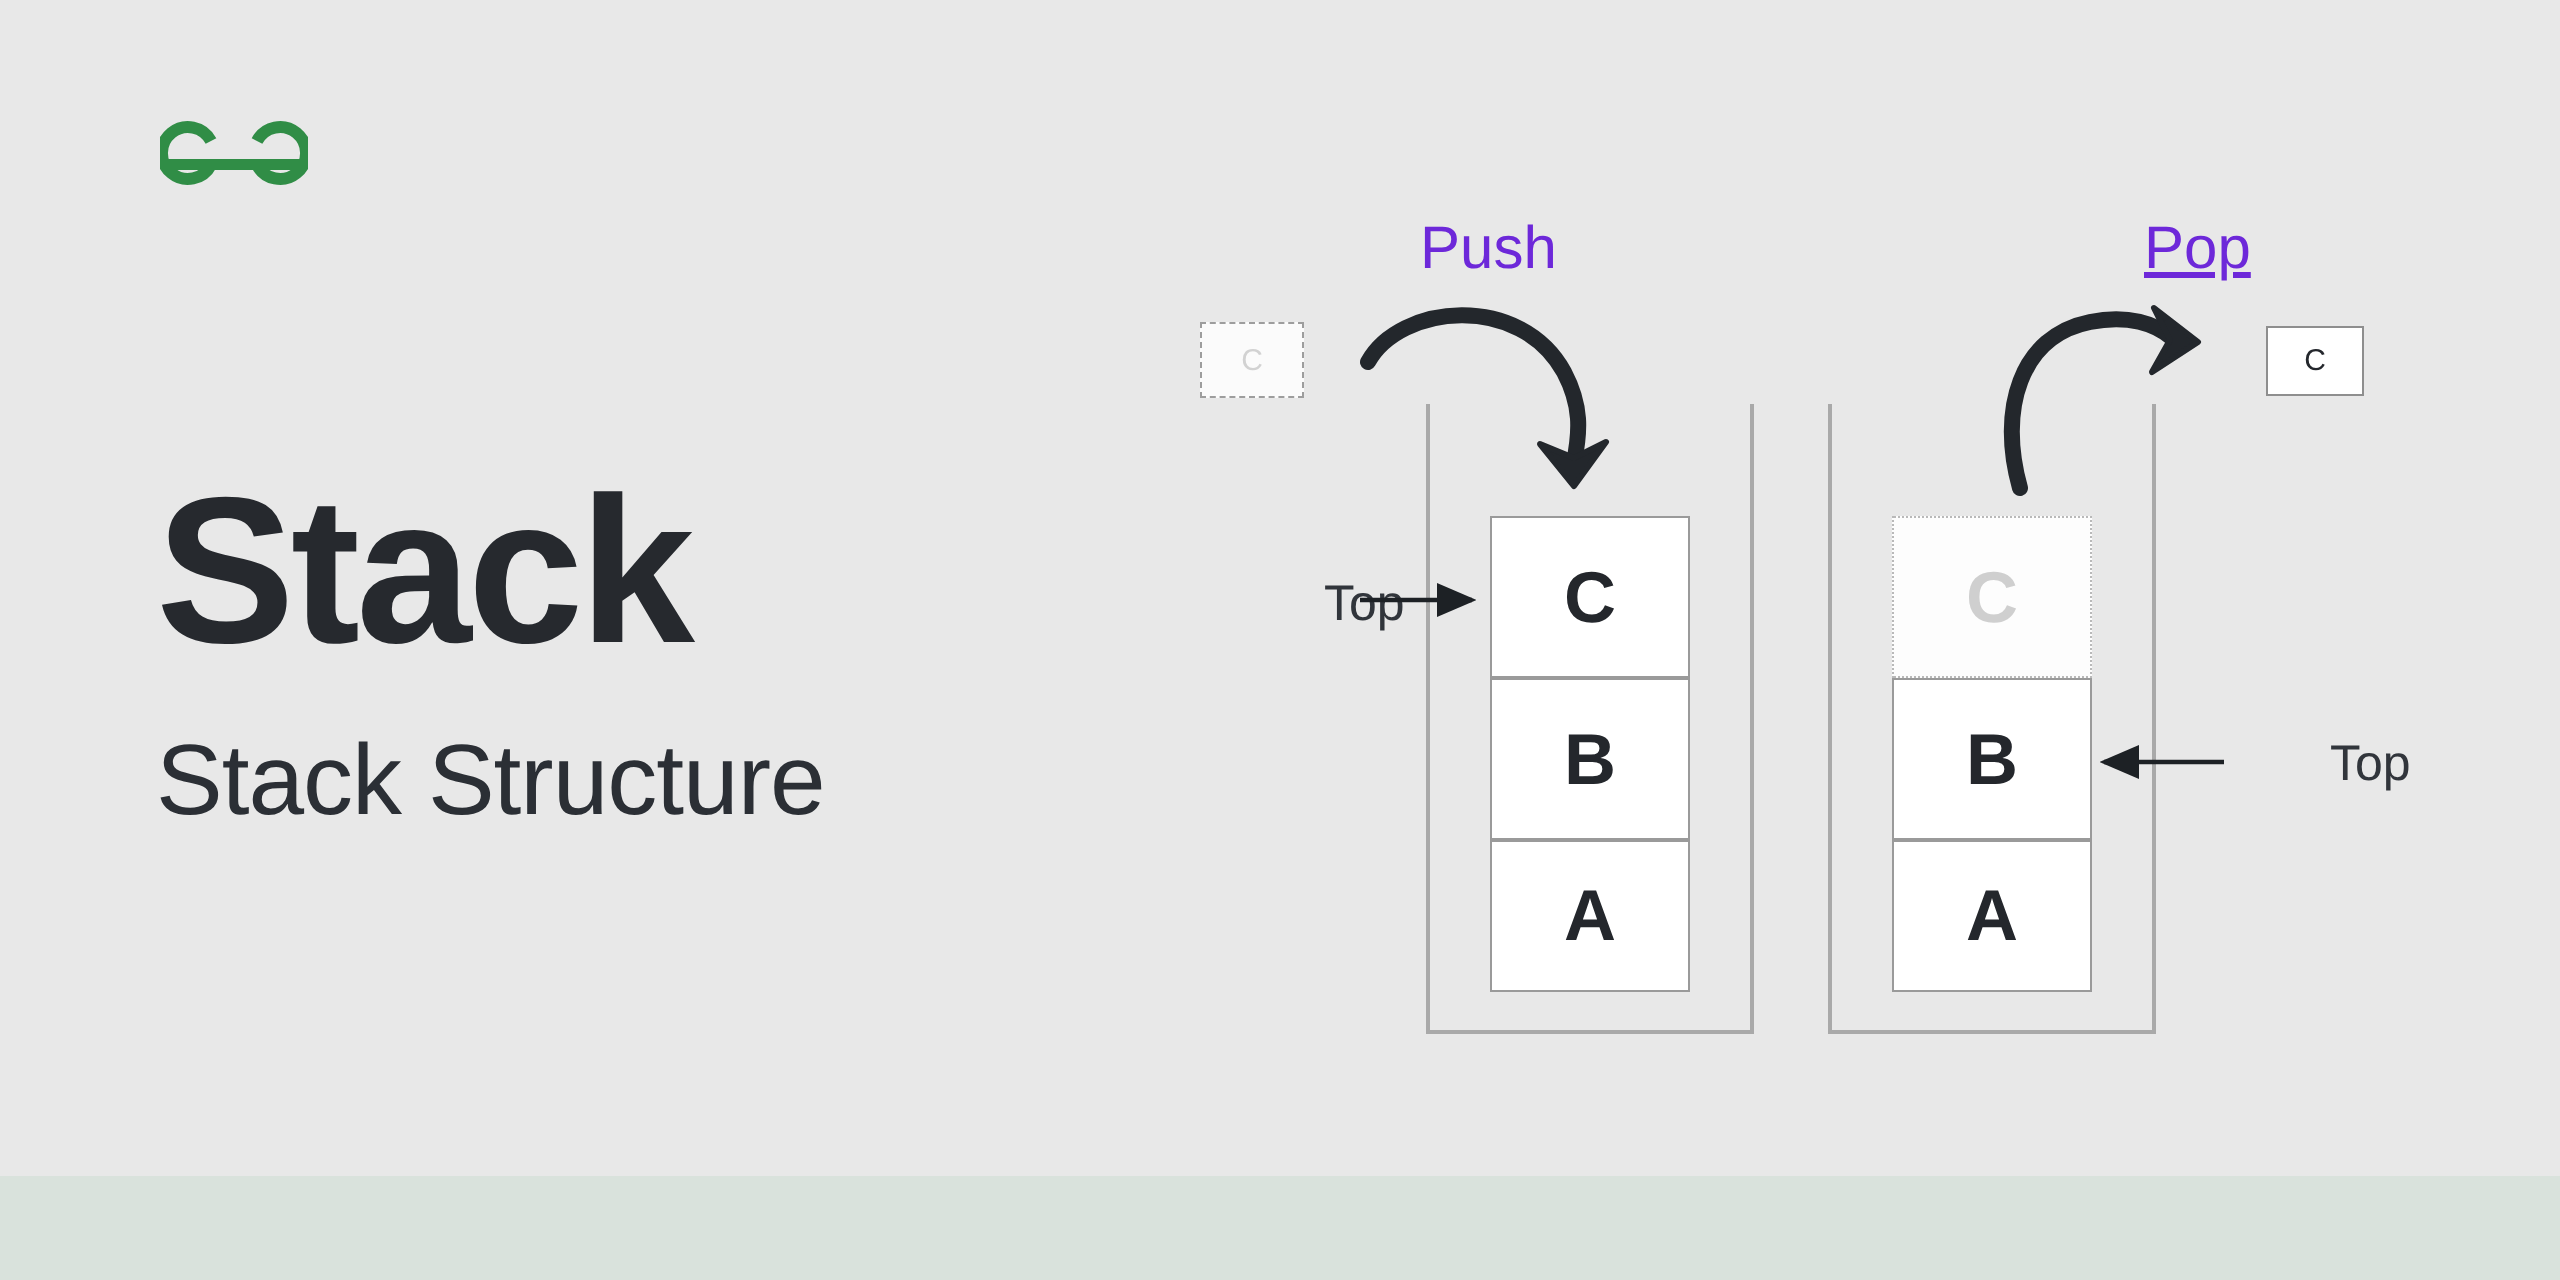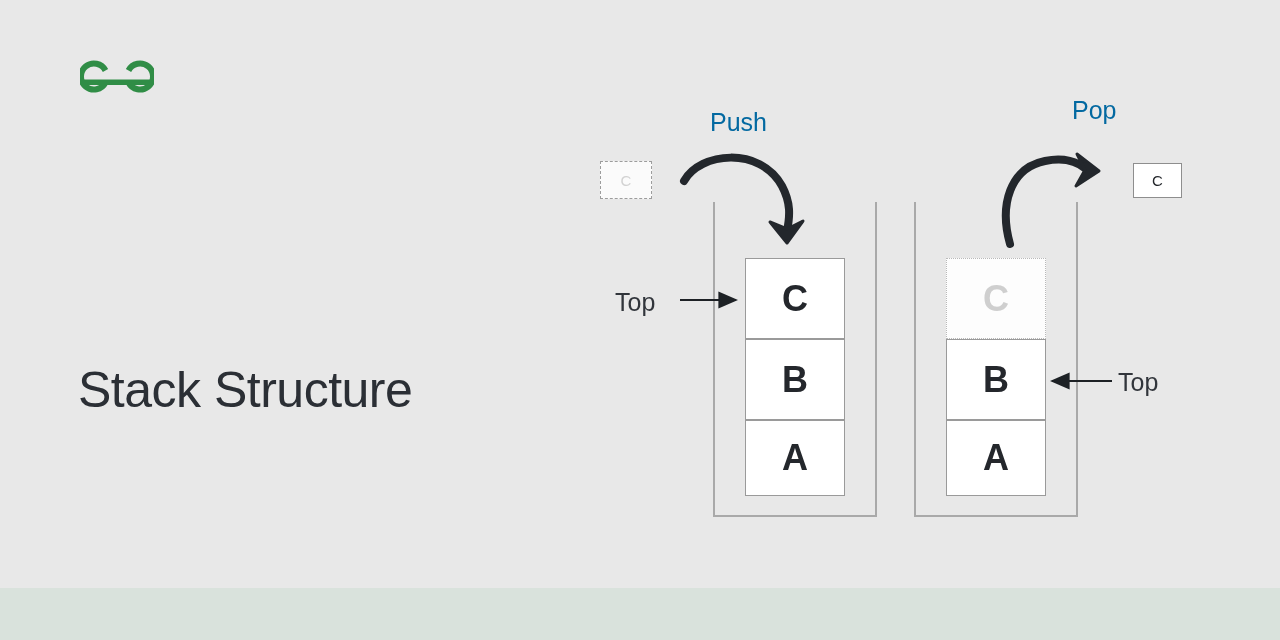--- a/index.html
+++ b/index.html
@@ -63,8 +63,8 @@
   
   .op-label {
     position: absolute;
-    font-size: 25px;
-    color: #0369a1;
+    font-size: 30px;
+    color: #6d28d9;
     font-weight: 400;
     white-space: nowrap;
   }

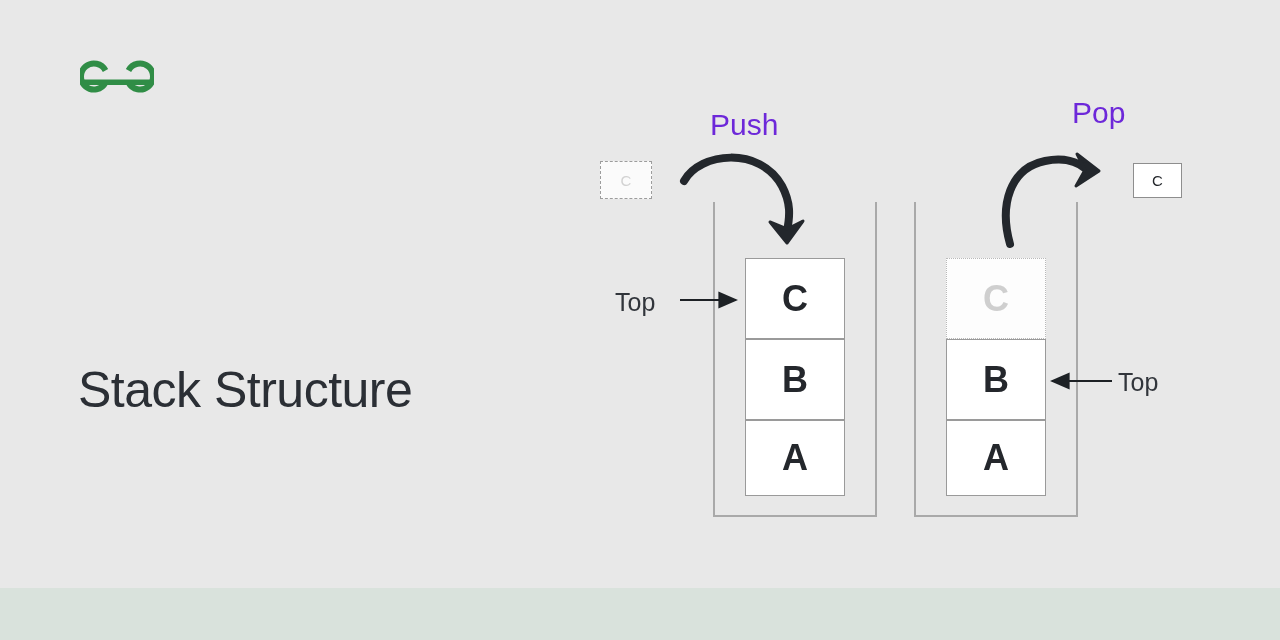--- a/index.html
+++ b/index.html
@@ -166,7 +166,7 @@
   <div class="cell" style="left:745px; top:339px; width:100px; height:81px;">B</div>
   <div class="cell" style="left:745px; top:420px; width:100px; height:76px;">A</div>
 
-  <div class="op-label" style="left:1072px; top:96px;">Pop</div>
+  <div class="op-label" style="left:1072px; top:108px;text-decoration:underline;">Pop</div>
 
   <div class="float-box solid" style="left:1133px; top:163px; width:49px; height:35px;">C</div>
 

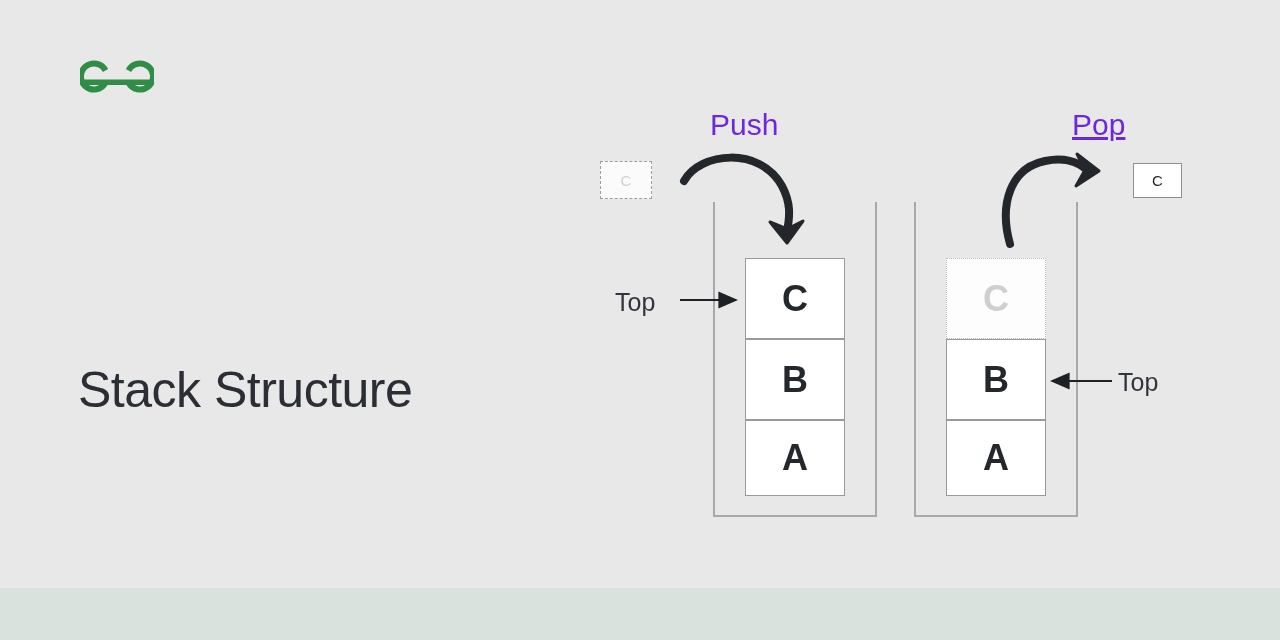--- a/index.html
+++ b/index.html
@@ -152,6 +152,7 @@
     </svg>
   </div>
 
+  <div class="title">Stack</div>
   <div class="subtitle">Stack Structure</div>
 
   <div class="op-label" style="left:710px; top:108px;">Push</div>

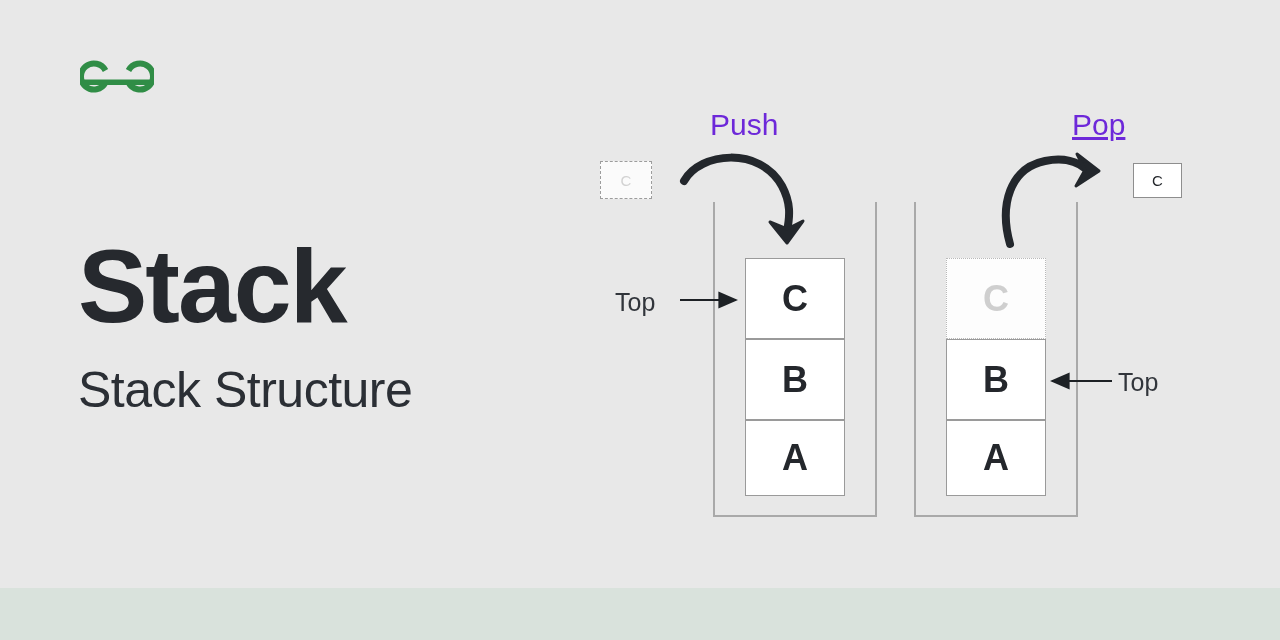--- a/index.html
+++ b/index.html
@@ -74,6 +74,7 @@
     color: #31353b;
     font-weight: 400;
     white-space: nowrap;
+    margin-left: 47px;
   }
 
   

